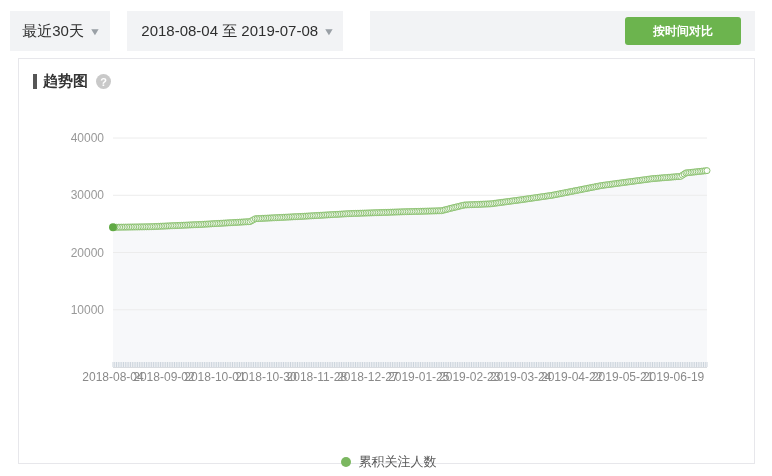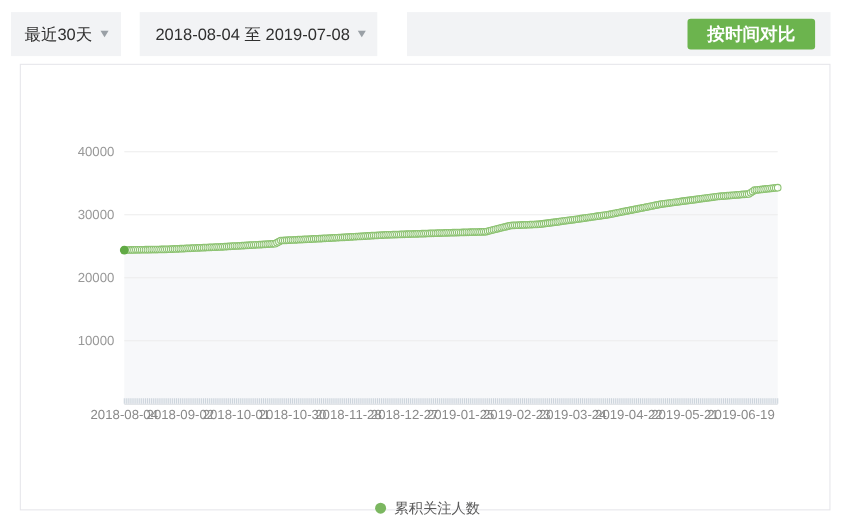--- a/index.html
+++ b/index.html
@@ -15,7 +15,7 @@
   .caret { font-size:10px; color:#9aa0a6; transform:scaleX(1.25); margin-left:6px; }
   .compare-btn { position:absolute; right:14px; top:6px; height:28px; width:116px;
                  background:#6cb44e; color:#ffffff; border:none; border-radius:3px;
-                 font-size:16px; font-weight:bold; cursor:pointer;
+                 font-size:12px; font-weight:bold; cursor:pointer;
                  font-family:"Liberation Sans","DejaVu Sans",sans-serif; }
 
   

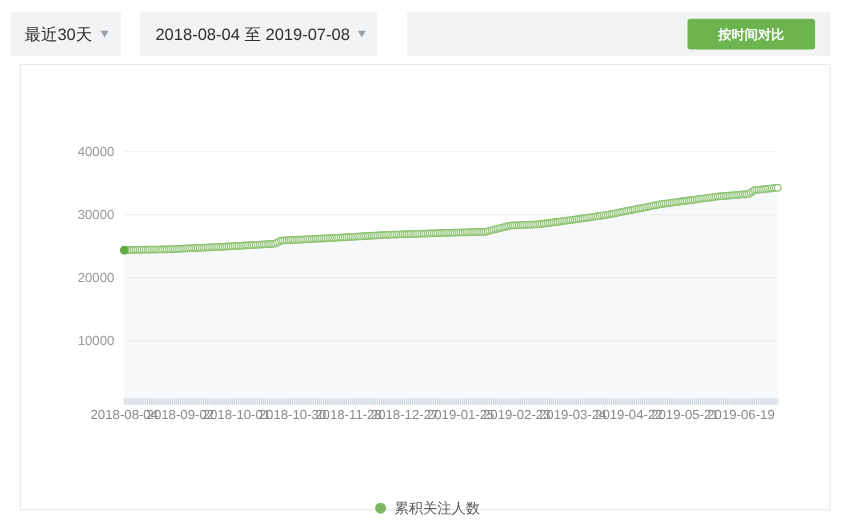--- a/index.html
+++ b/index.html
@@ -56,6 +56,11 @@
 </div>
 
 <div class="card">
+  <div class="card-title">
+    <span class="title-bar"></span>
+    <span class="title-text">趋势图</span>
+    <span class="help">?</span>
+  </div>
   <div class="legend">
     <span class="legend-dot"></span>
     <span class="legend-text">累积关注人数</span>

